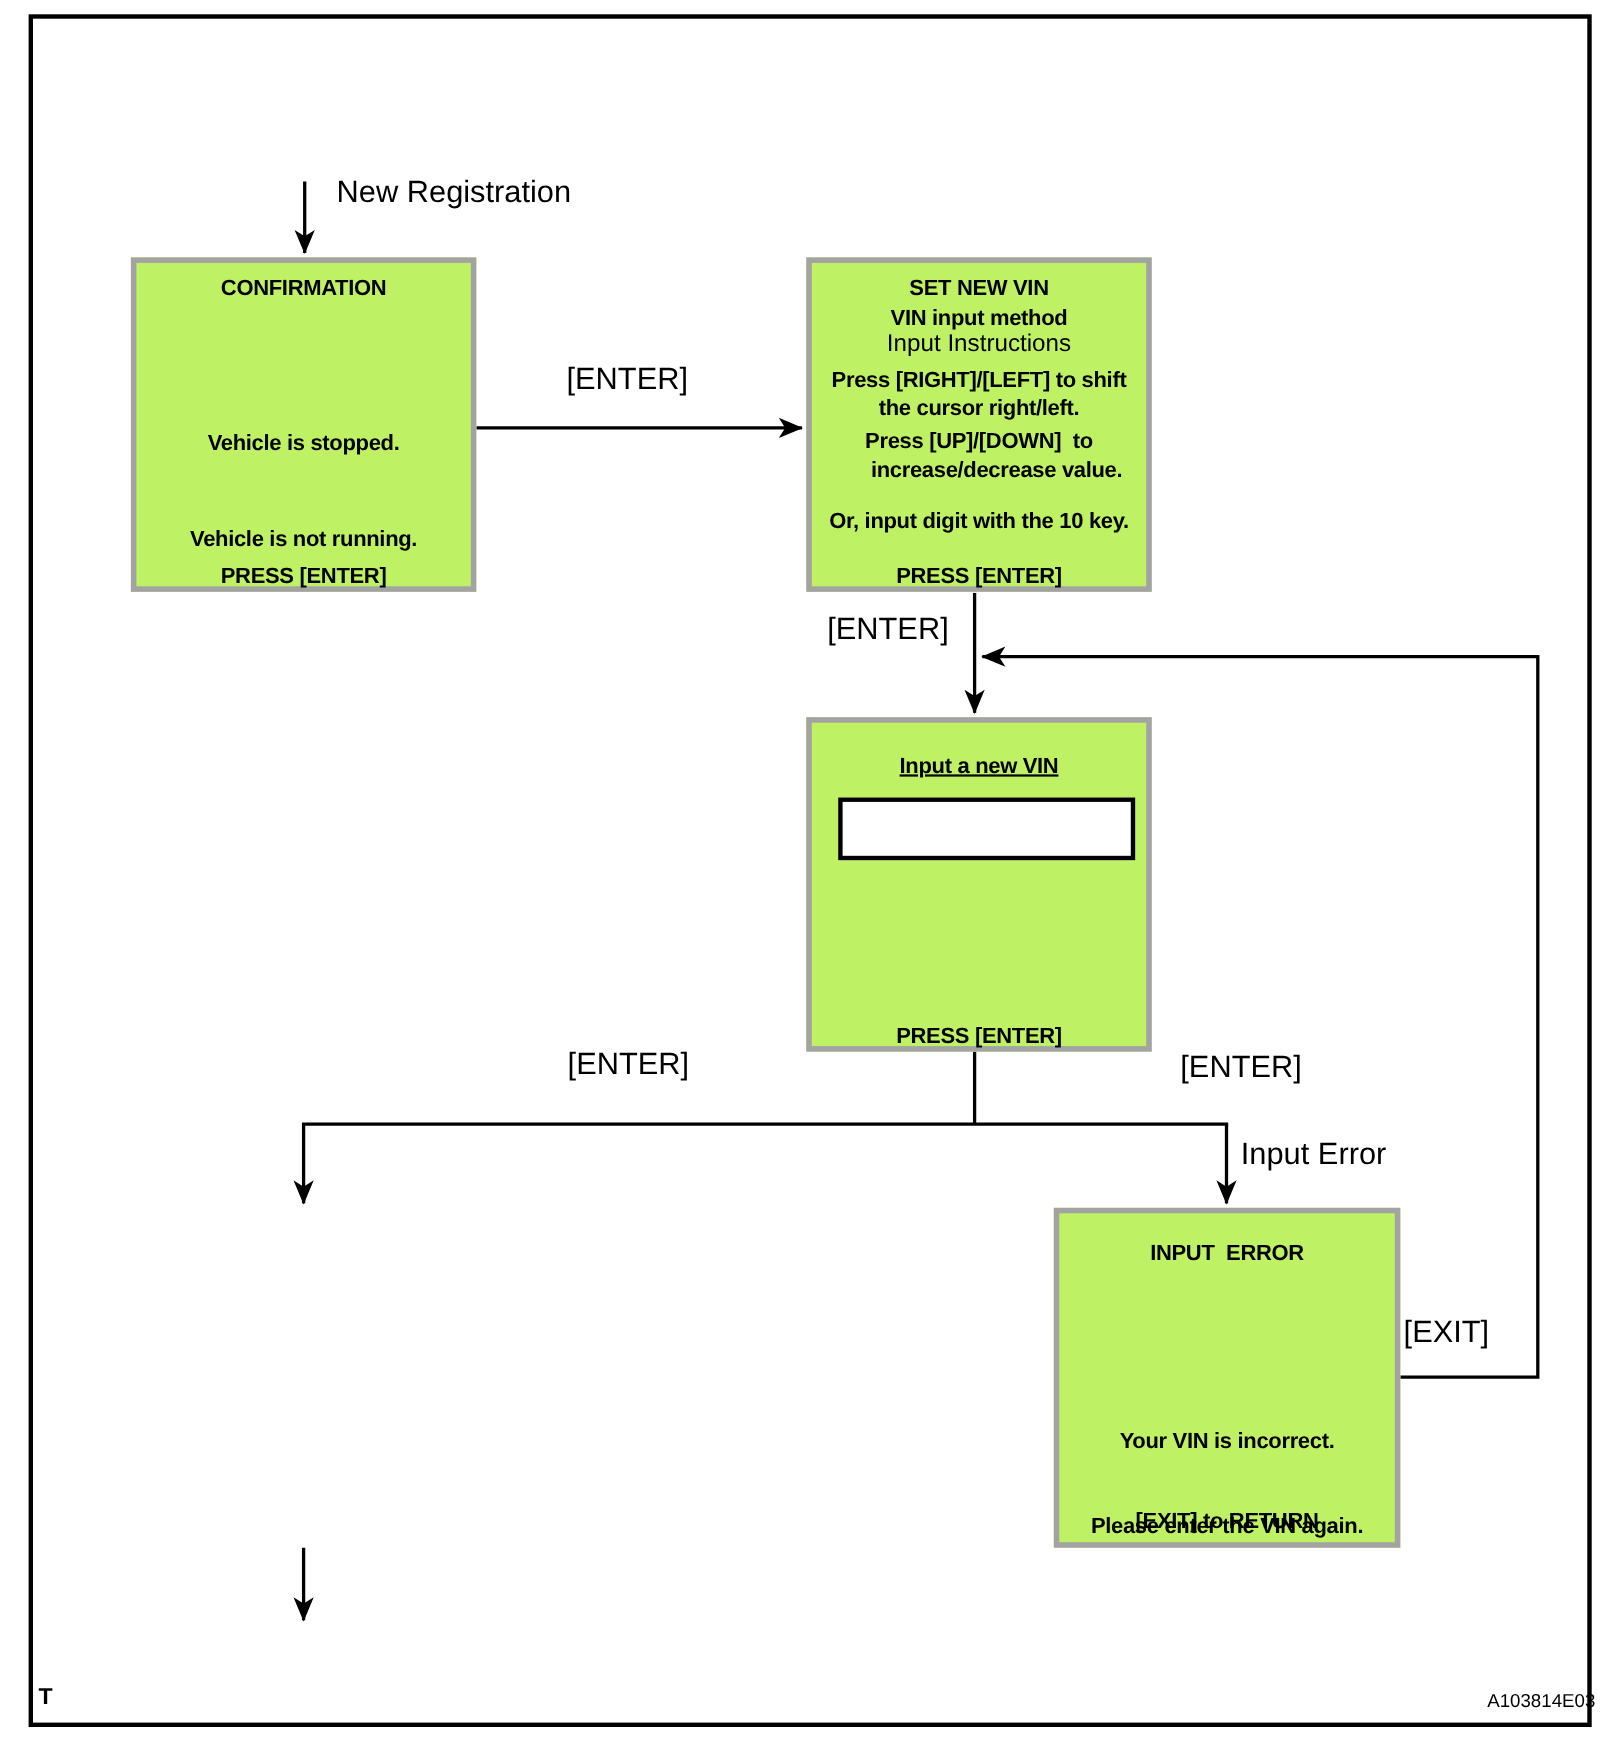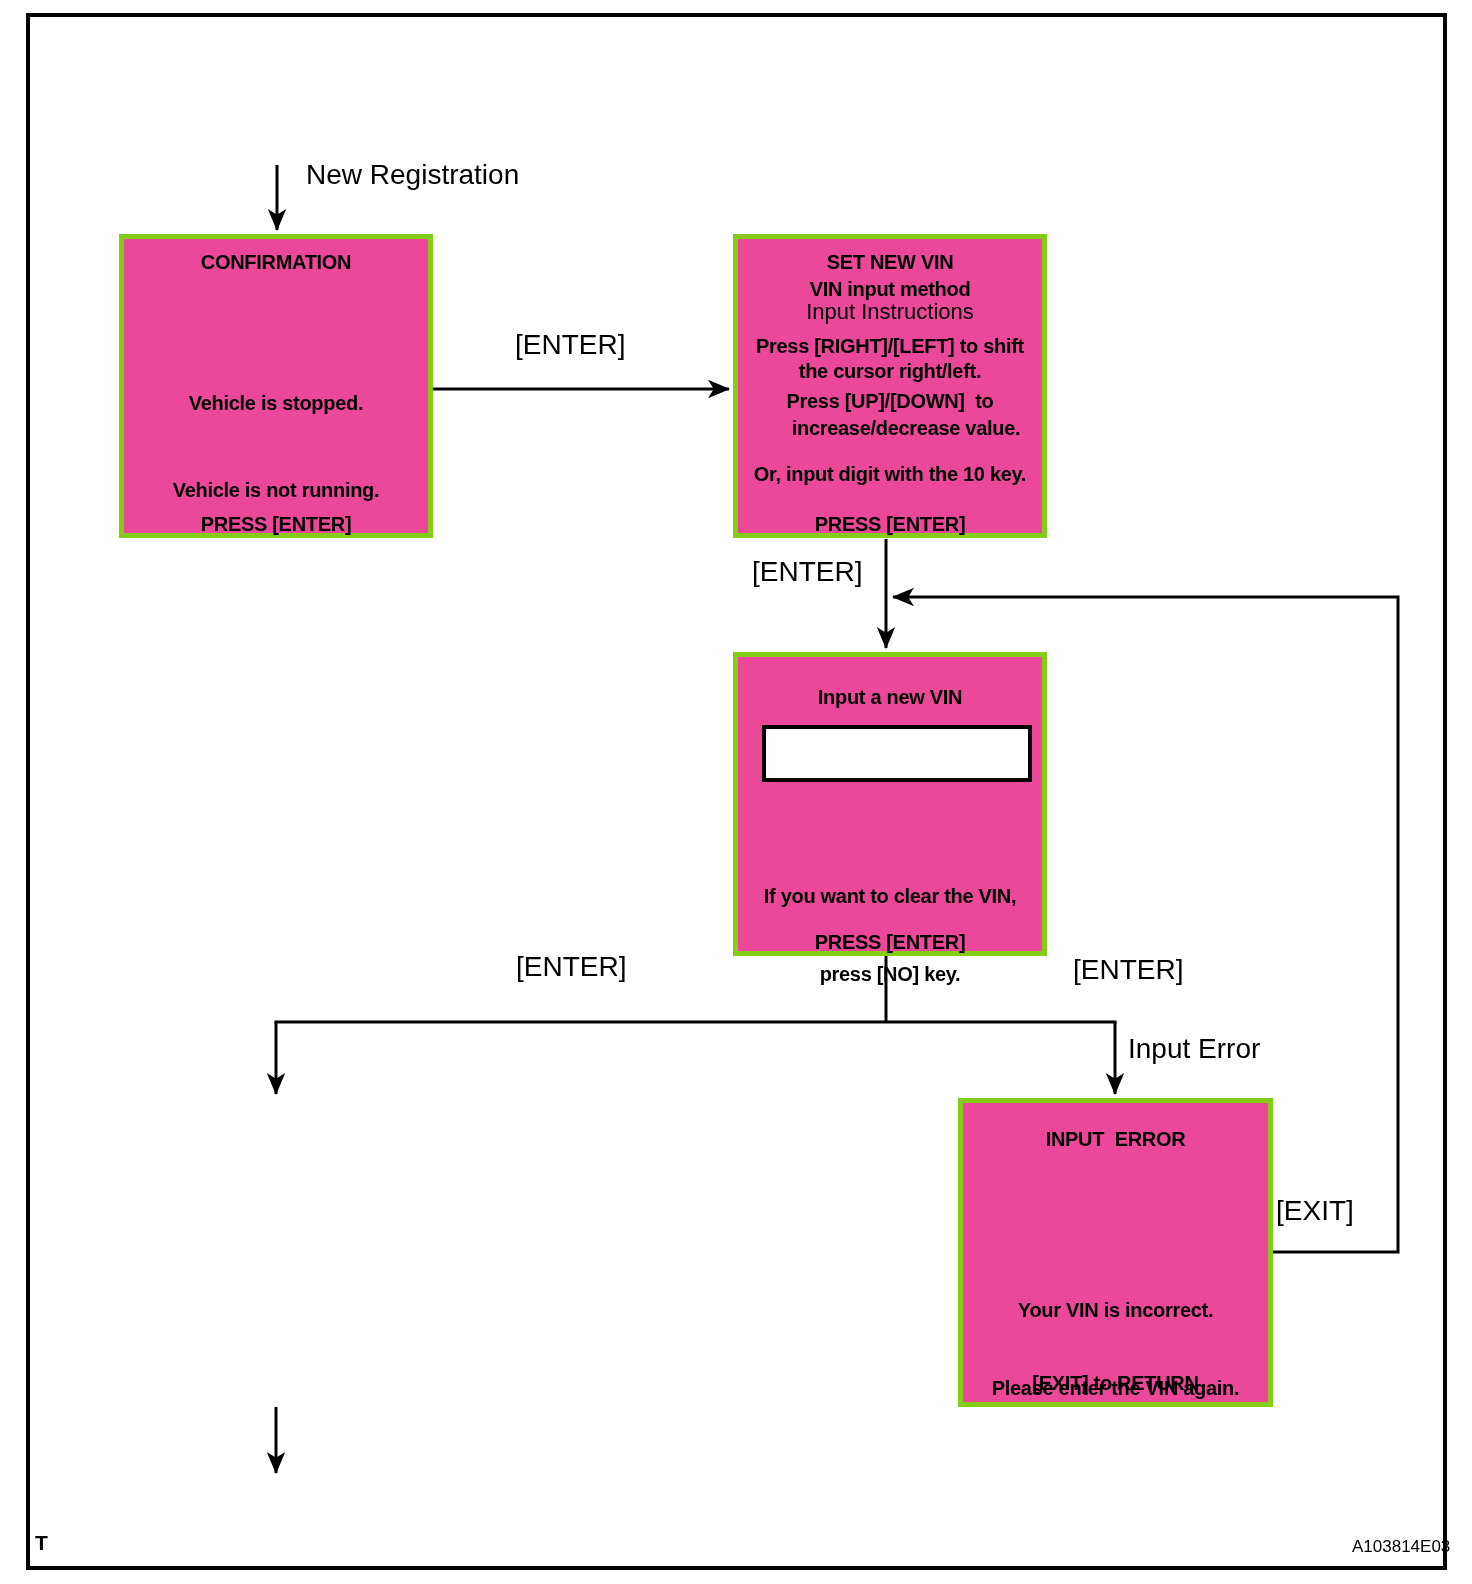--- a/index.html
+++ b/index.html
@@ -17,7 +17,7 @@
   }
   .connectors{position:absolute;left:0;top:0;width:1472px;height:1584px;}
   .fc-box{
-    position:absolute;background:#ec4899;border:5px solid #84cc16;box-sizing:border-box;
+    position:absolute;background:#bef264;border:5px solid #a3a3a3;box-sizing:border-box;
   }
   .bline{
     position:absolute;left:0;width:100%;text-align:center;

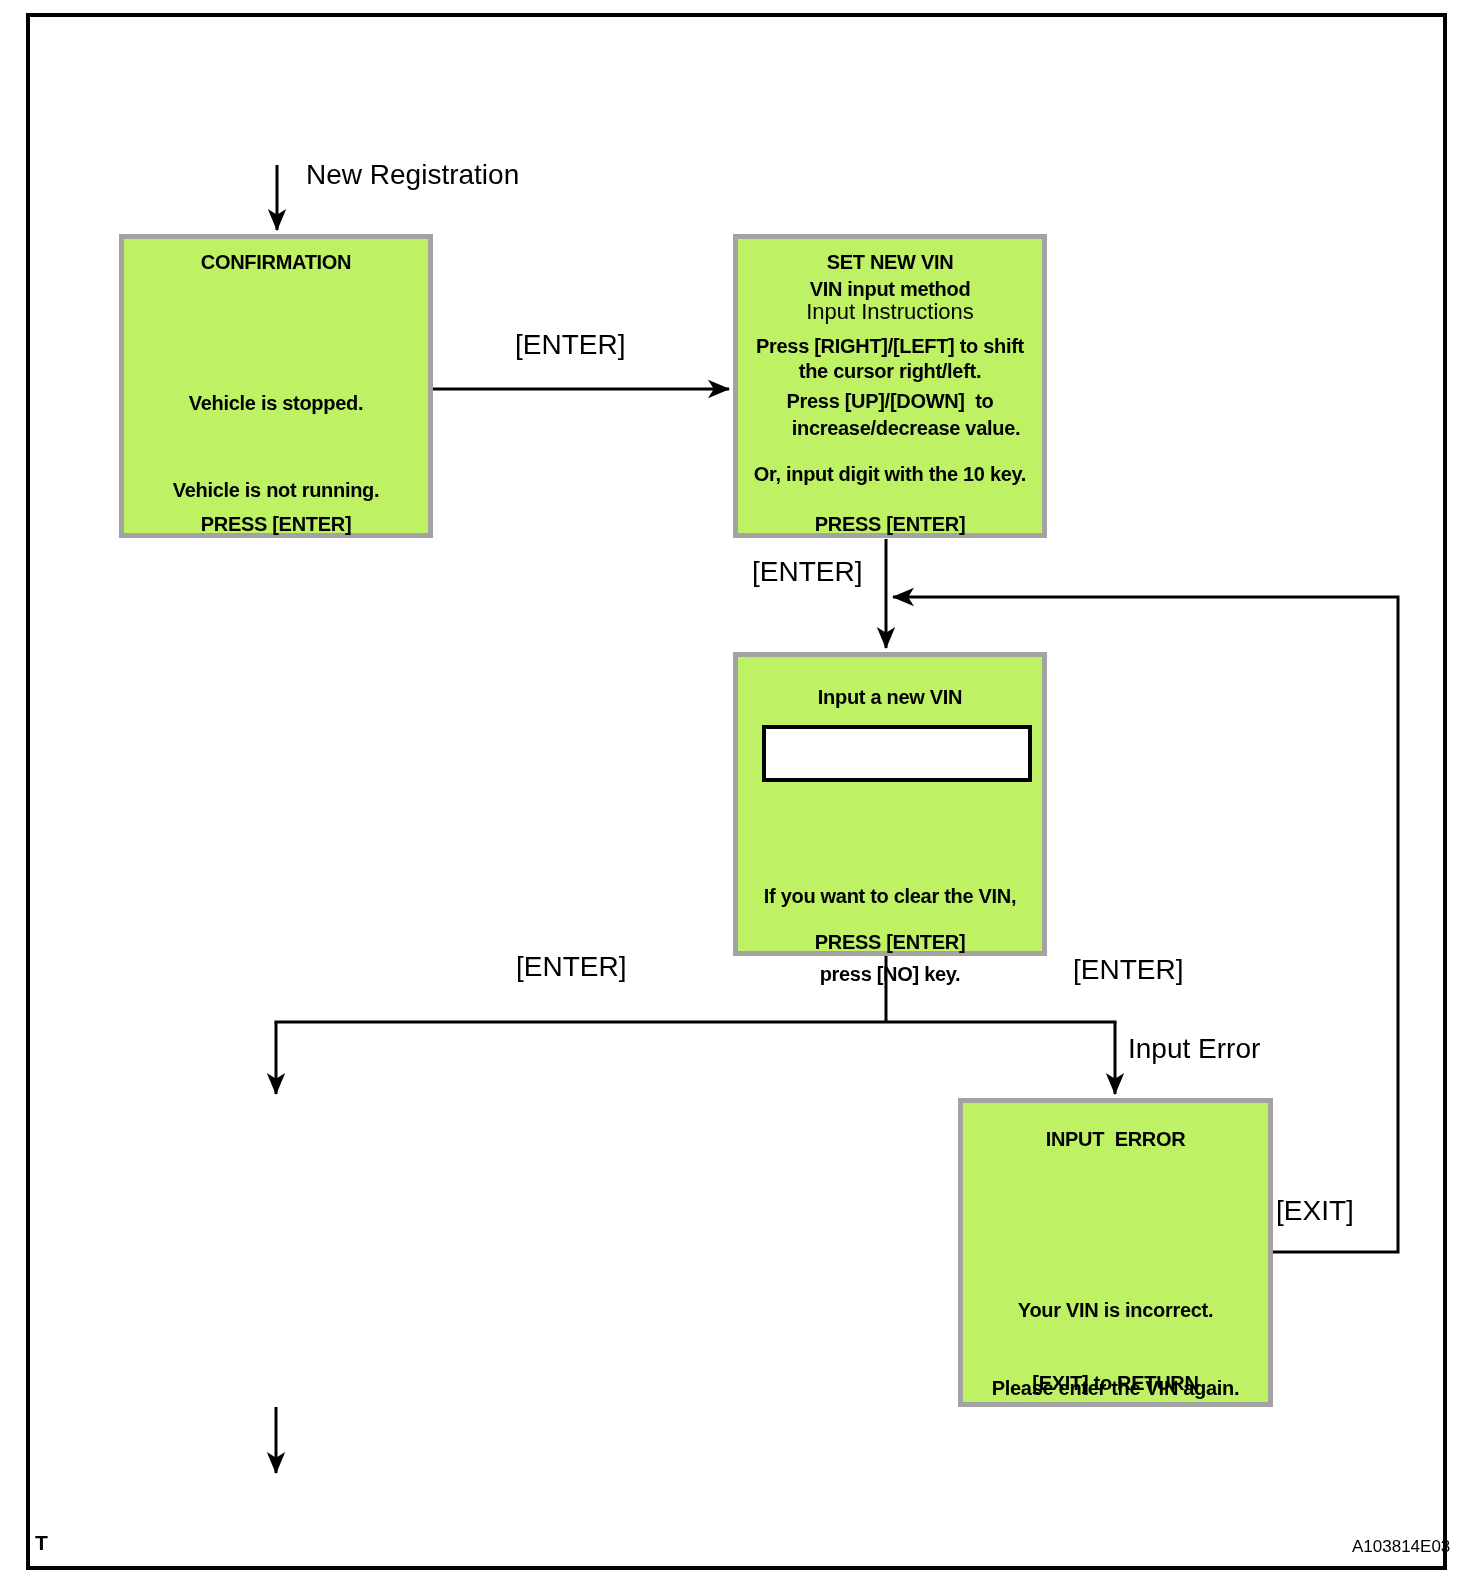--- a/index.html
+++ b/index.html
@@ -105,7 +105,7 @@
   </div>
 
   <div class="fc-box" style="left:733px;top:652px;width:314px;height:304px;">
-    <div class="bline" style="top:28px;">Input a new VIN</div>
+    <div class="bline" style="top:28px;text-decoration:underline;">Input a new VIN</div>
     <div class="vin-field" style="left:24px;top:68px;width:270px;height:57px;"></div>
     <div class="bline" style="top:174px;line-height:26px;">
       <div>If you want to clear the VIN,</div>

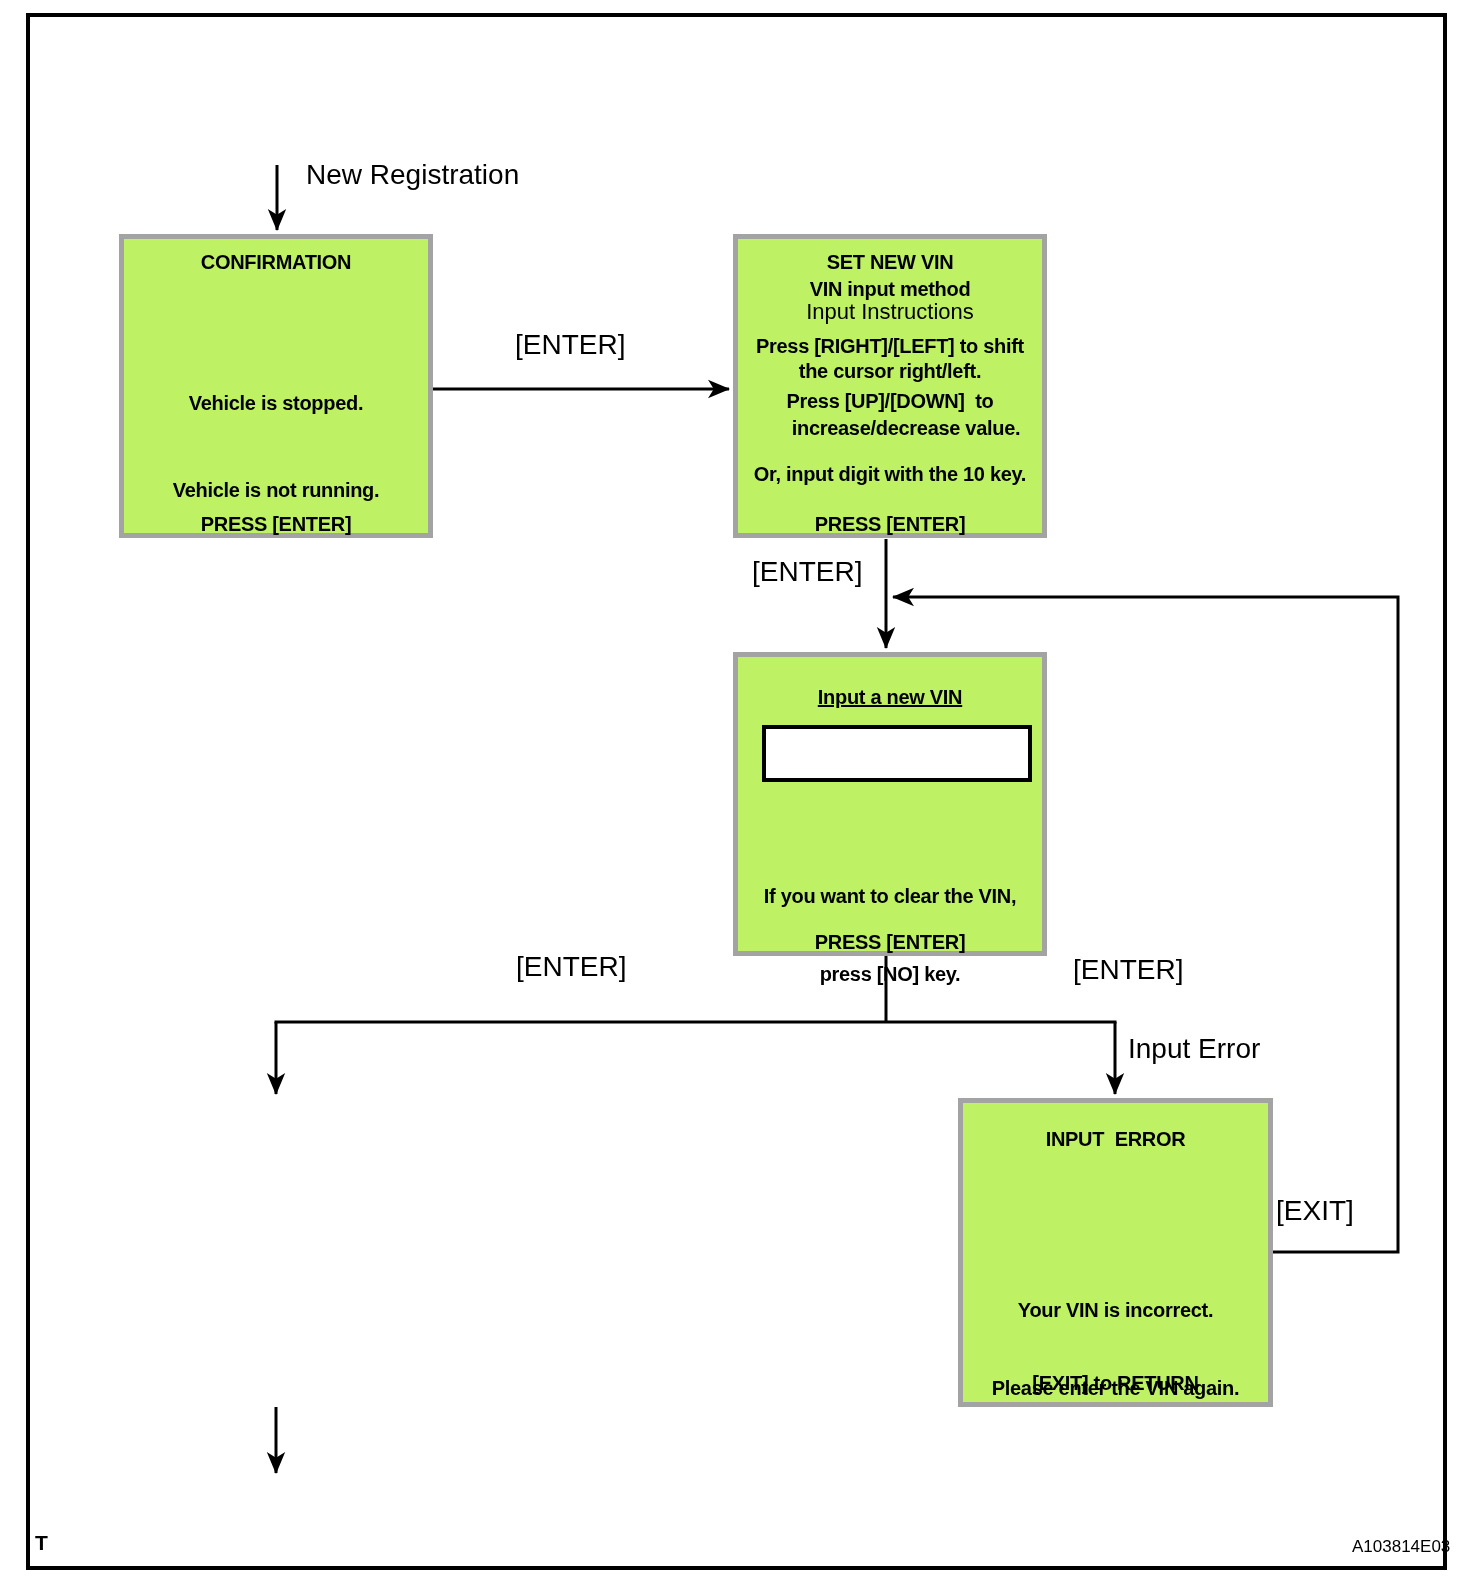--- a/index.html
+++ b/index.html
@@ -107,10 +107,6 @@
   <div class="fc-box" style="left:733px;top:652px;width:314px;height:304px;">
     <div class="bline" style="top:28px;text-decoration:underline;">Input a new VIN</div>
     <div class="vin-field" style="left:24px;top:68px;width:270px;height:57px;"></div>
-    <div class="bline" style="top:174px;line-height:26px;">
-      <div>If you want to clear the VIN,</div>
-      <div>press [NO] key.</div>
-    </div>
     <div class="bline" style="top:273px;">PRESS [ENTER]</div>
   </div>
 

